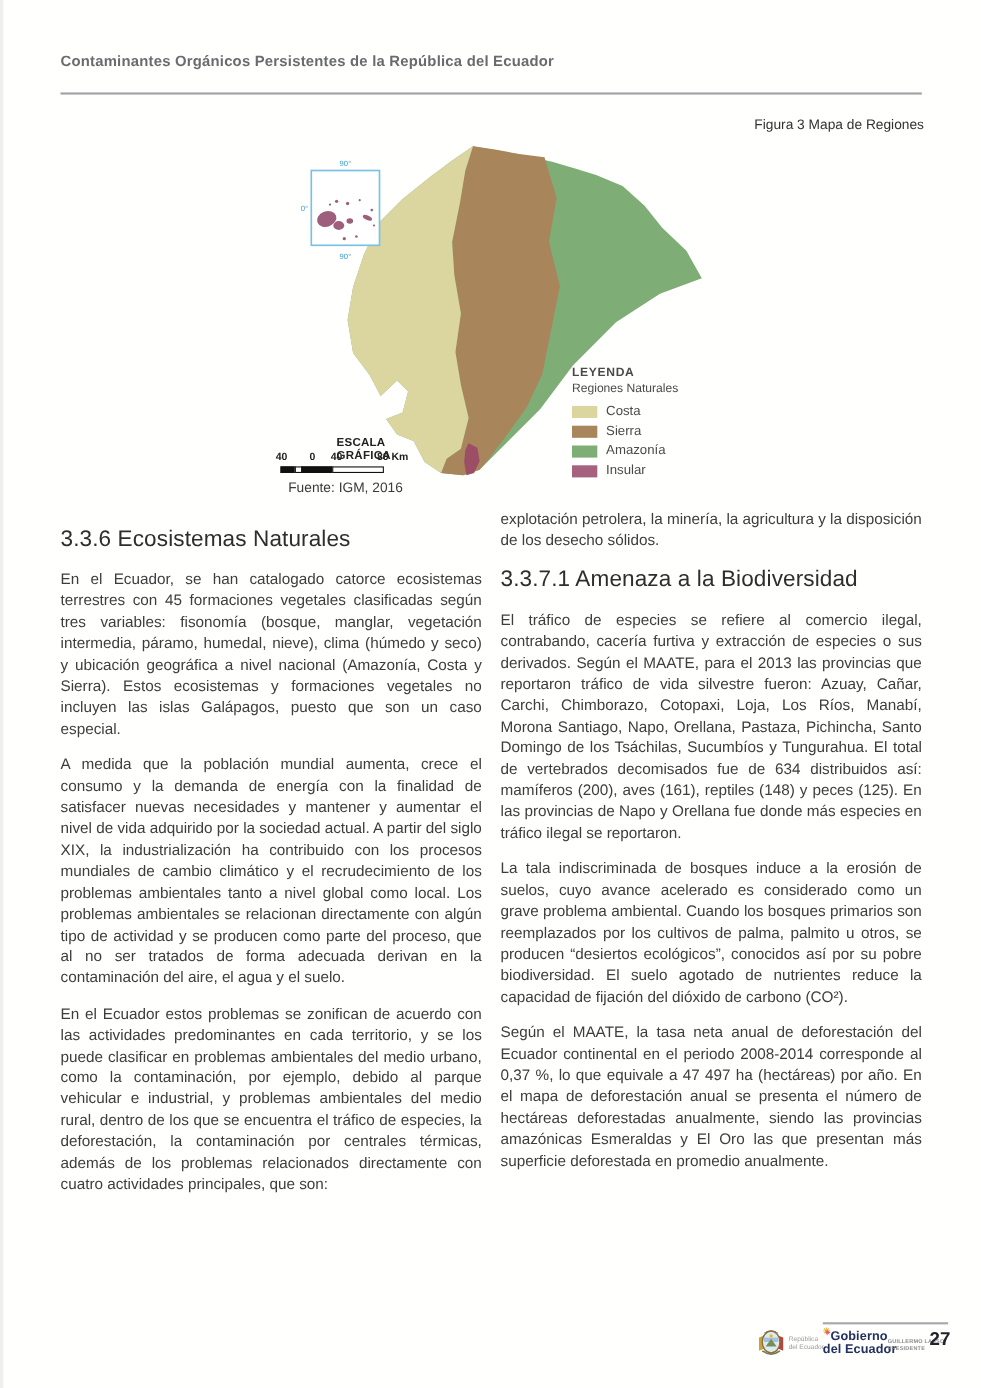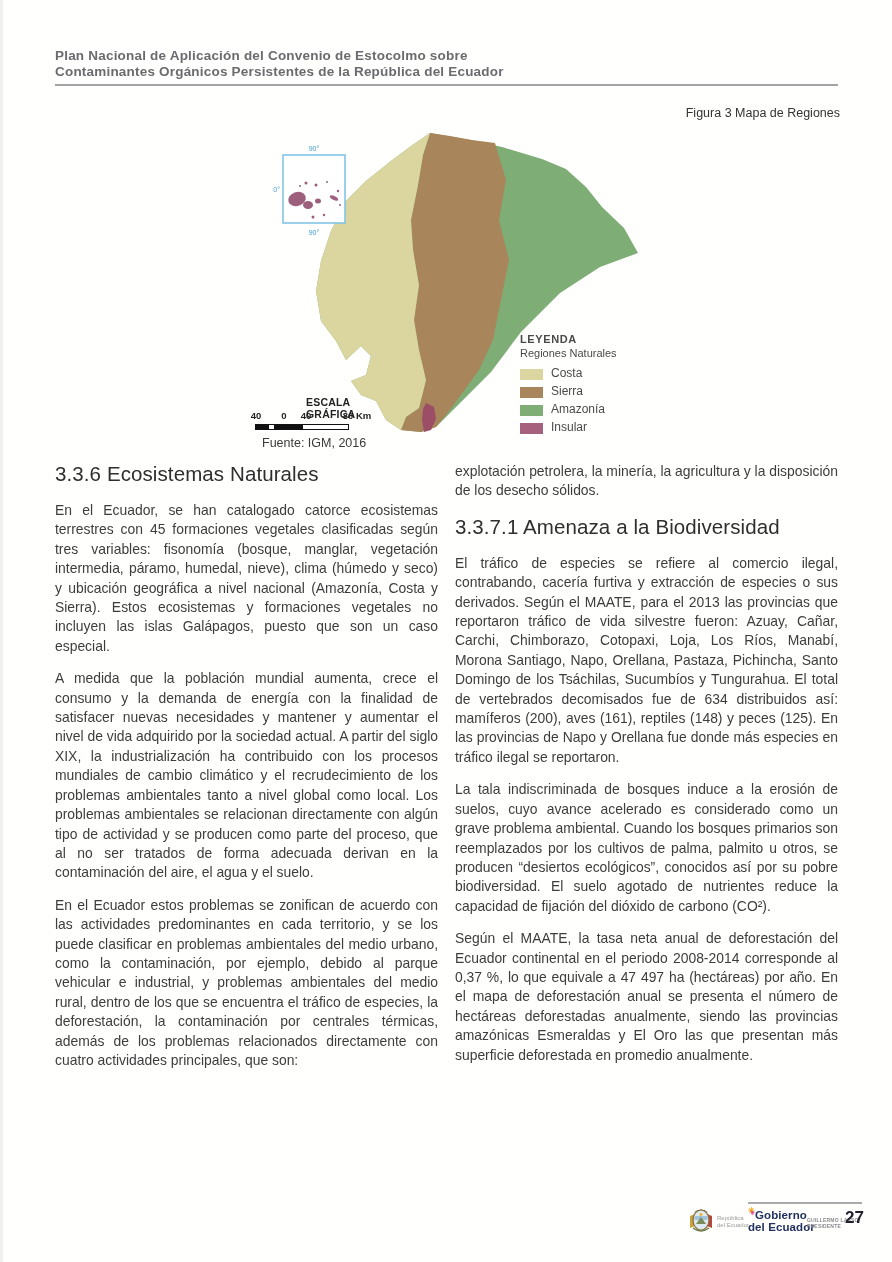--- a/index.html
+++ b/index.html
@@ -70,7 +70,6 @@
   <div class="edge-strip"></div>
 
   <div class="header">
-    <div>Plan Nacional de Aplicación del Convenio de Estocolmo sobre</div>
     <div>Contaminantes Orgánicos Persistentes de la República del Ecuador</div>
   </div>
   <div class="header-rule"></div>

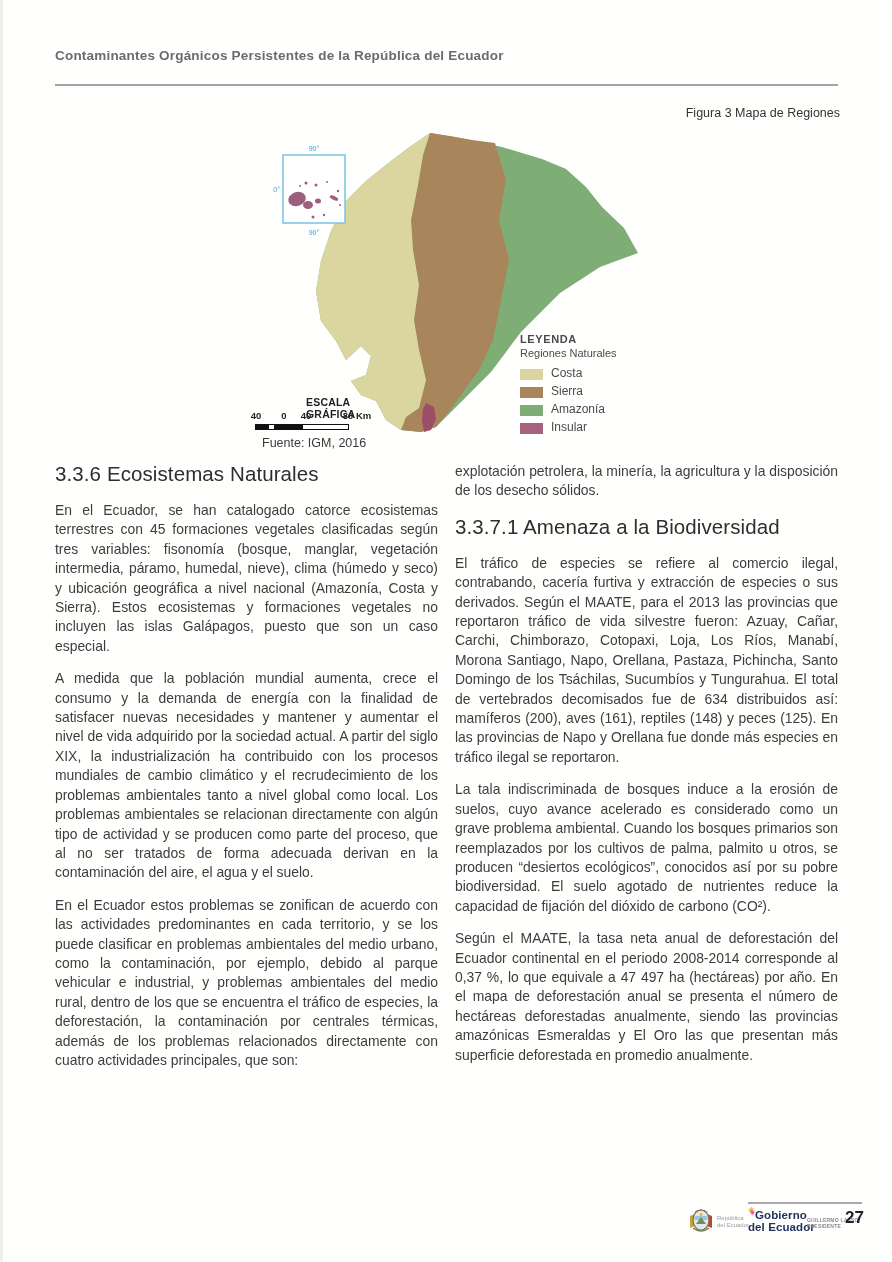--- a/index.html
+++ b/index.html
@@ -45,7 +45,7 @@
   .col-left  { left:55px; }
   .col-right { left:455px; }
   .col h2 { font-size:20.5px; font-weight:400; color:#2e2e2e; margin:14px 0 15px 0; letter-spacing:.1px; }
-  .col h2.first { margin-top:0; }
+  .col h2.first { margin-top:16px; }
   .col p { font-size:13.9px; line-height:19.4px; text-align:justify; color:#3d3d3d;
     margin-bottom:13px; hyphens:auto; -webkit-hyphens:auto; }
 

